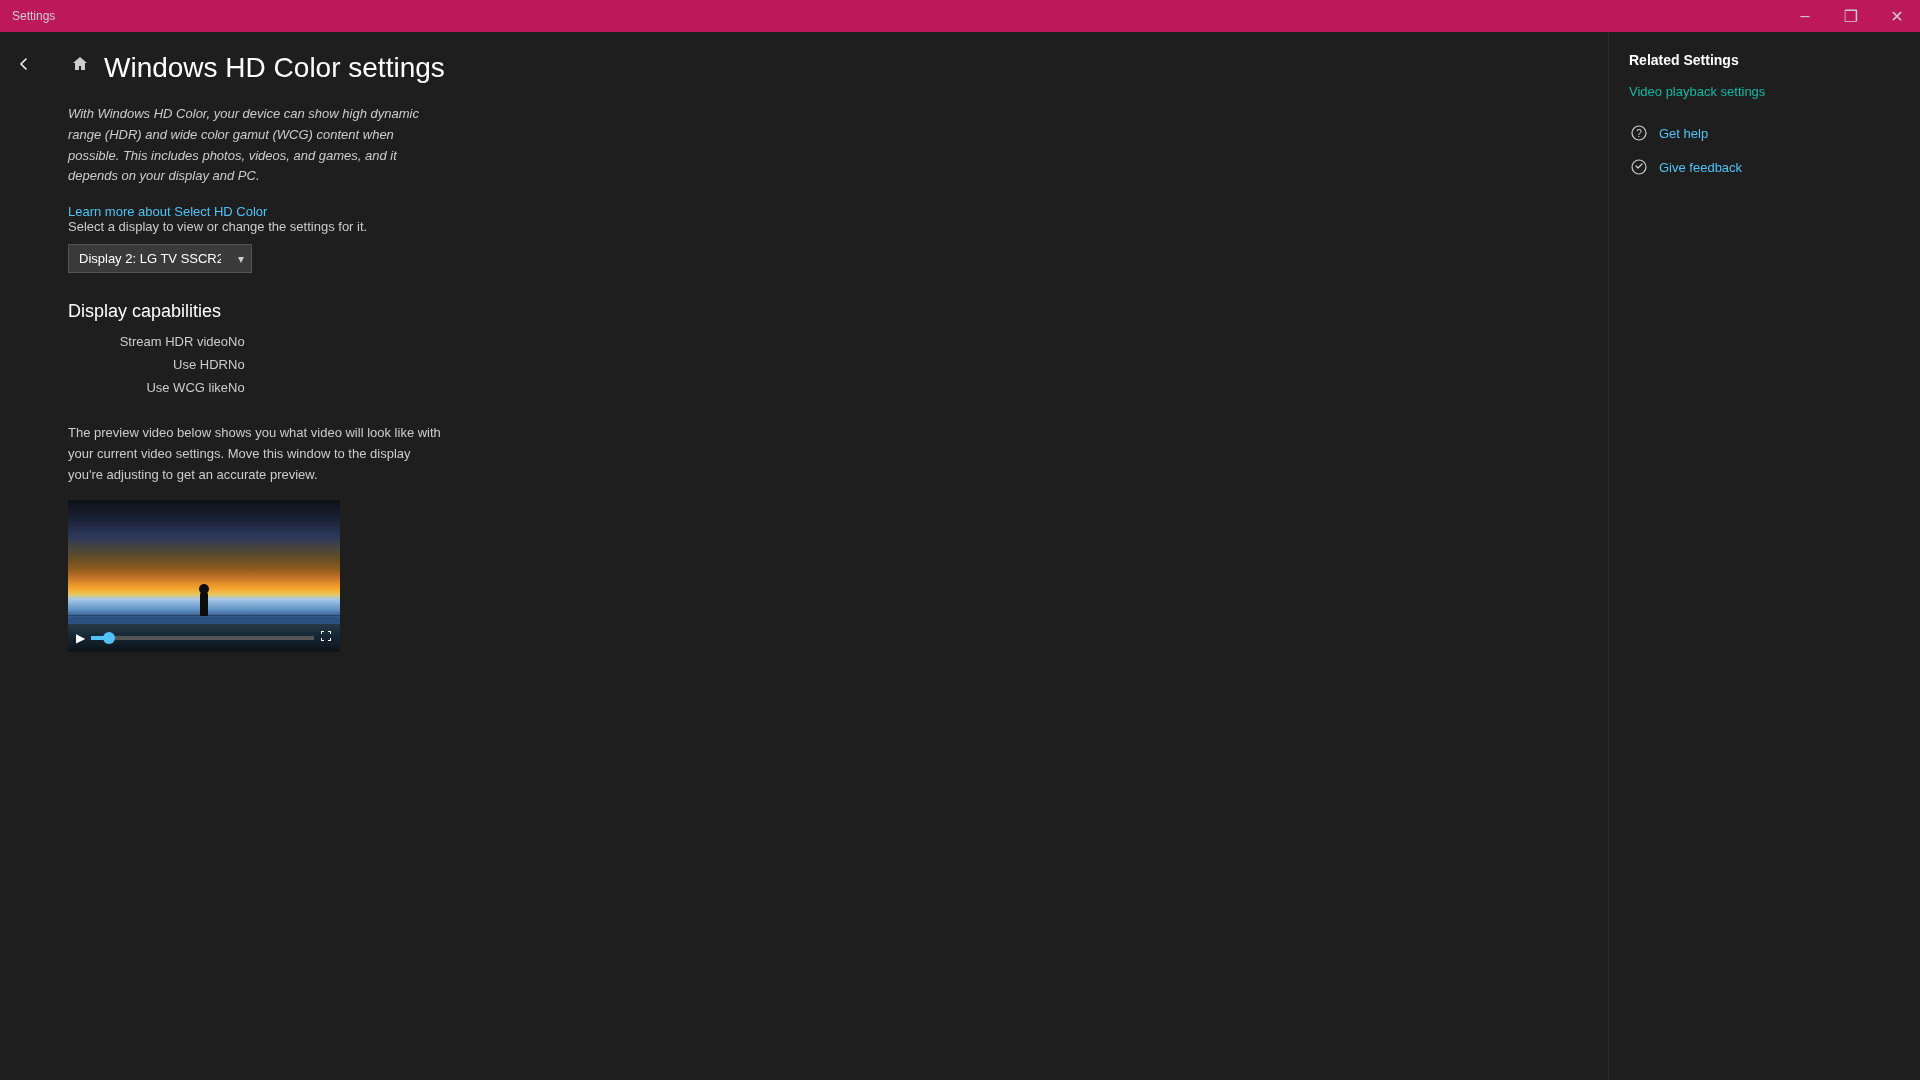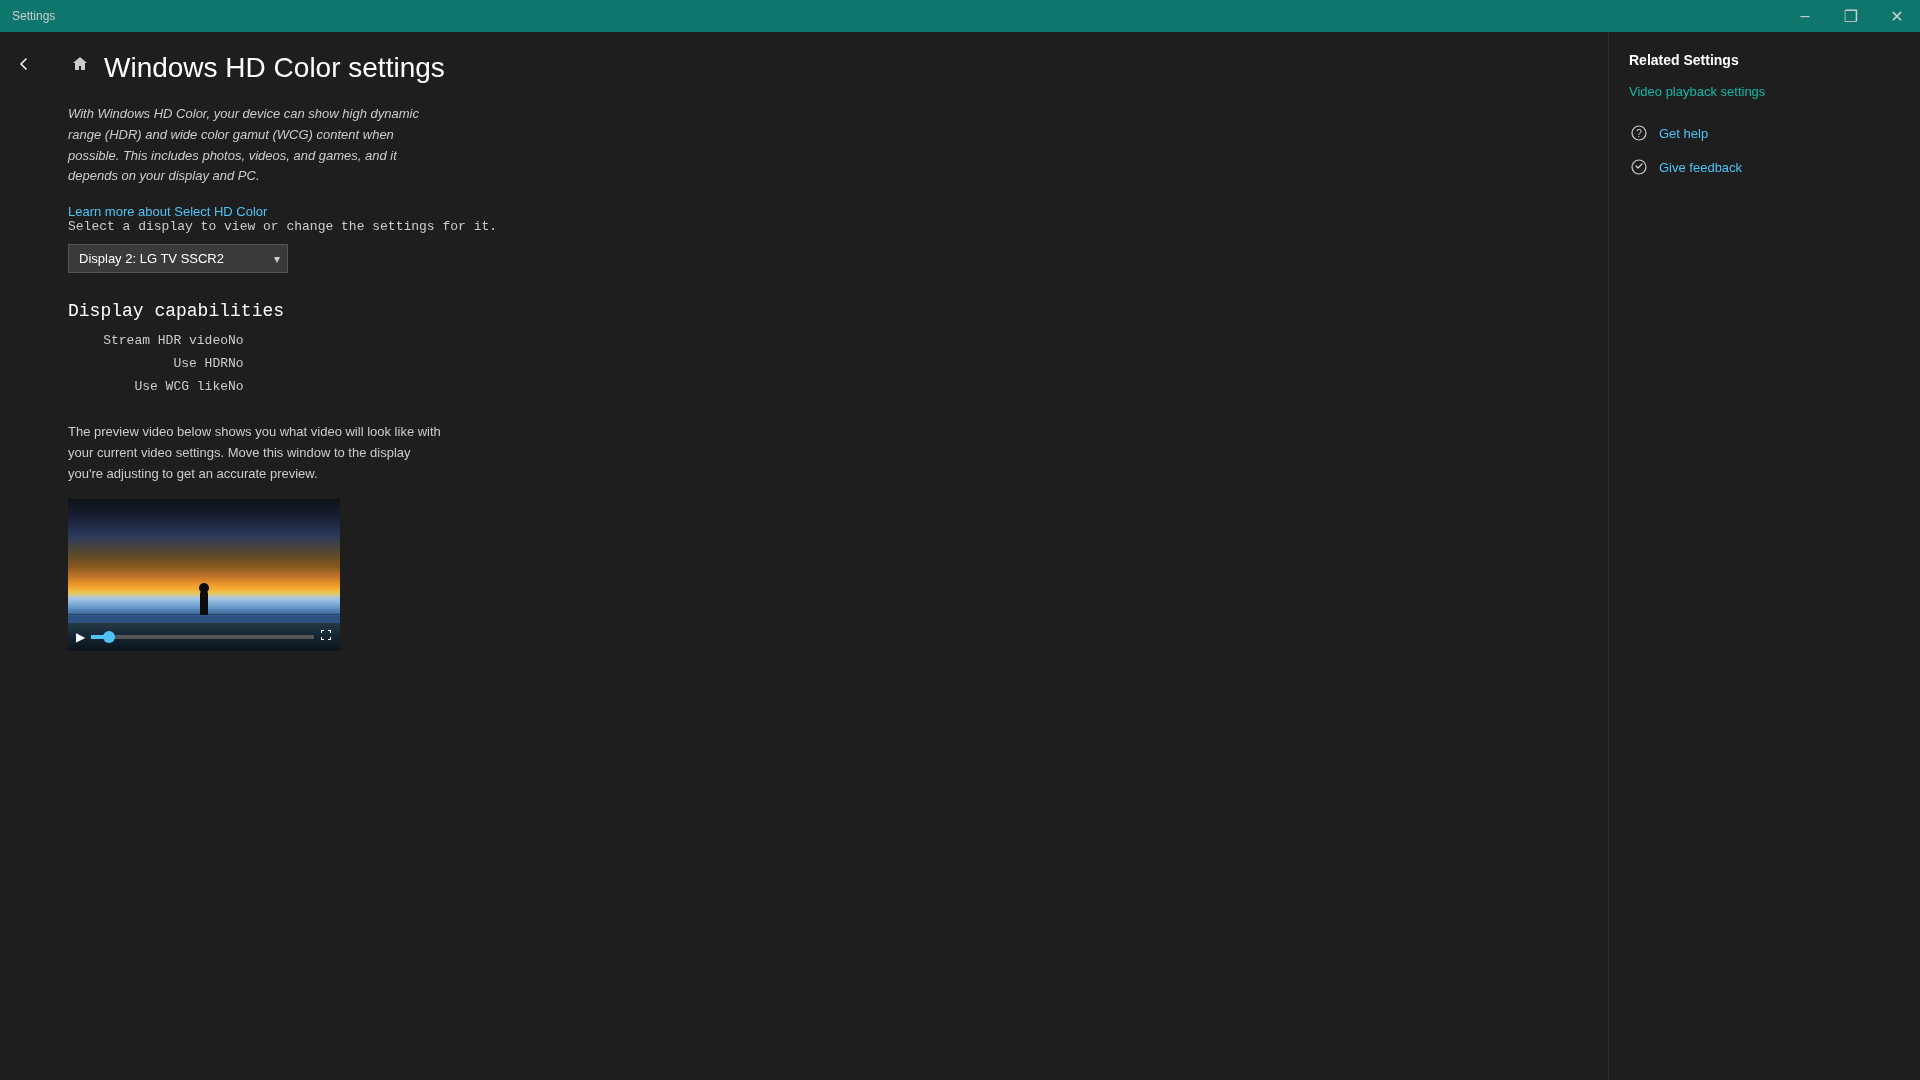--- a/index.html
+++ b/index.html
@@ -24,7 +24,7 @@
       align-items: center;
       justify-content: space-between;
       height: 32px;
-      background-color: #0f766e;
+      background-color: #be185d;
       padding: 0 0 0 12px;
     }
 

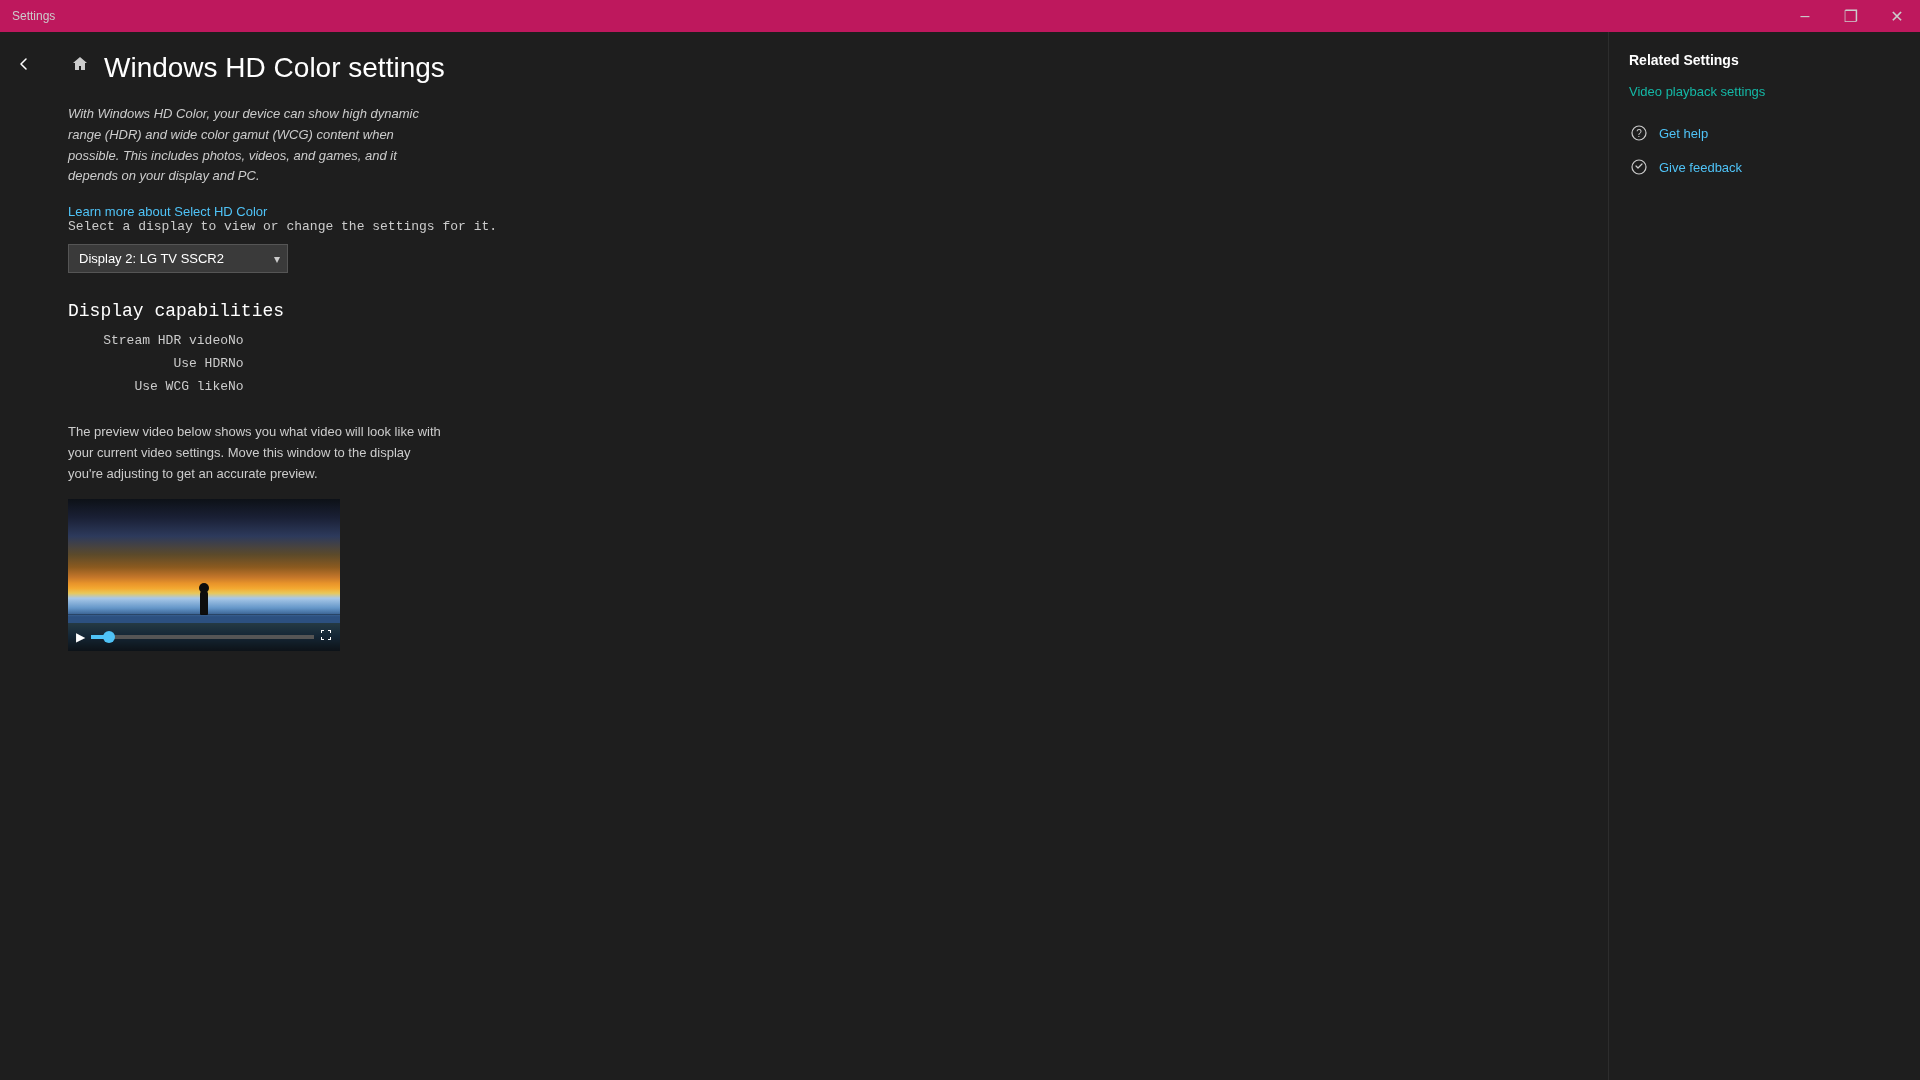--- a/index.html
+++ b/index.html
@@ -139,7 +139,6 @@
       font-size: 13px;
       color: #cccccc;
       margin-bottom: 10px;
-      font-family: Liberation Mono, monospace;
     }
 
     .select-wrapper {

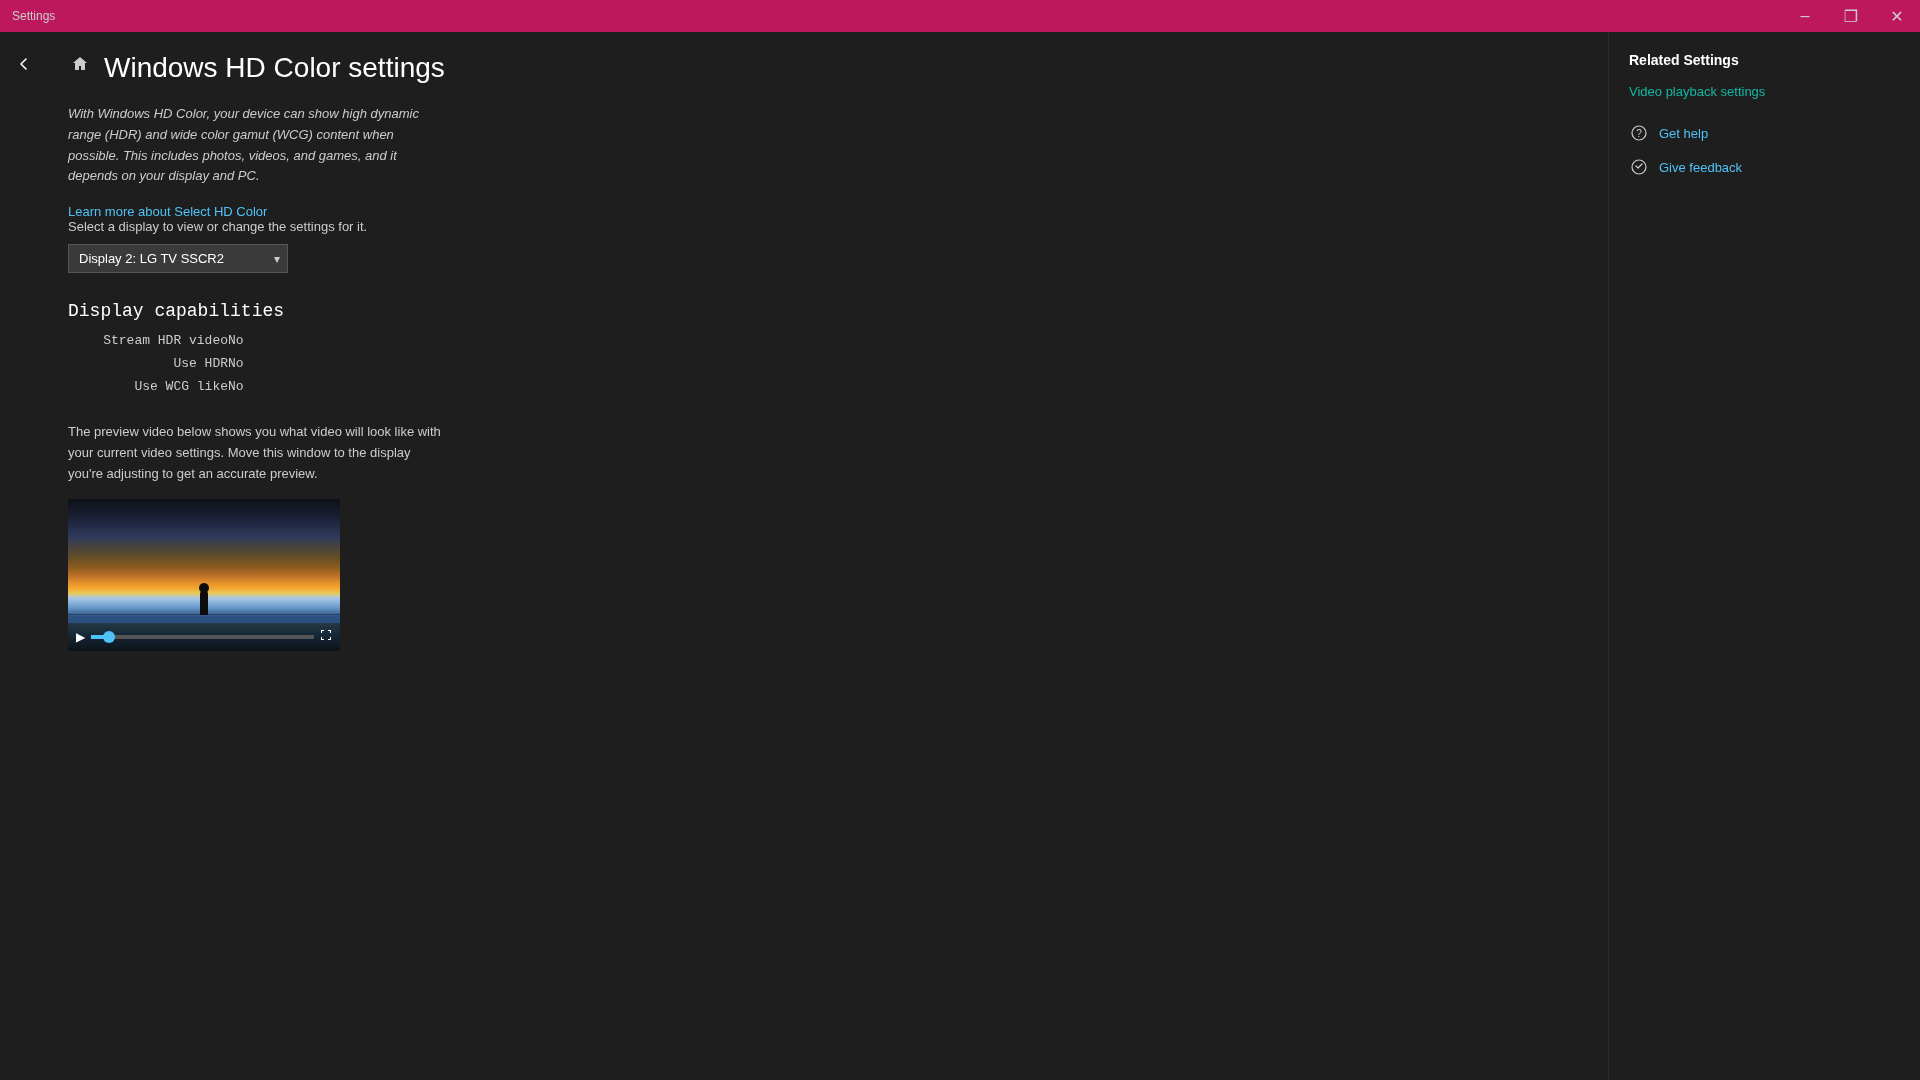--- a/index.html
+++ b/index.html
@@ -144,7 +144,7 @@
     .select-wrapper {
       position: relative;
       display: inline-block;
-      width: 220px;
+      width: 184px;
     }
 
     .select-wrapper select {

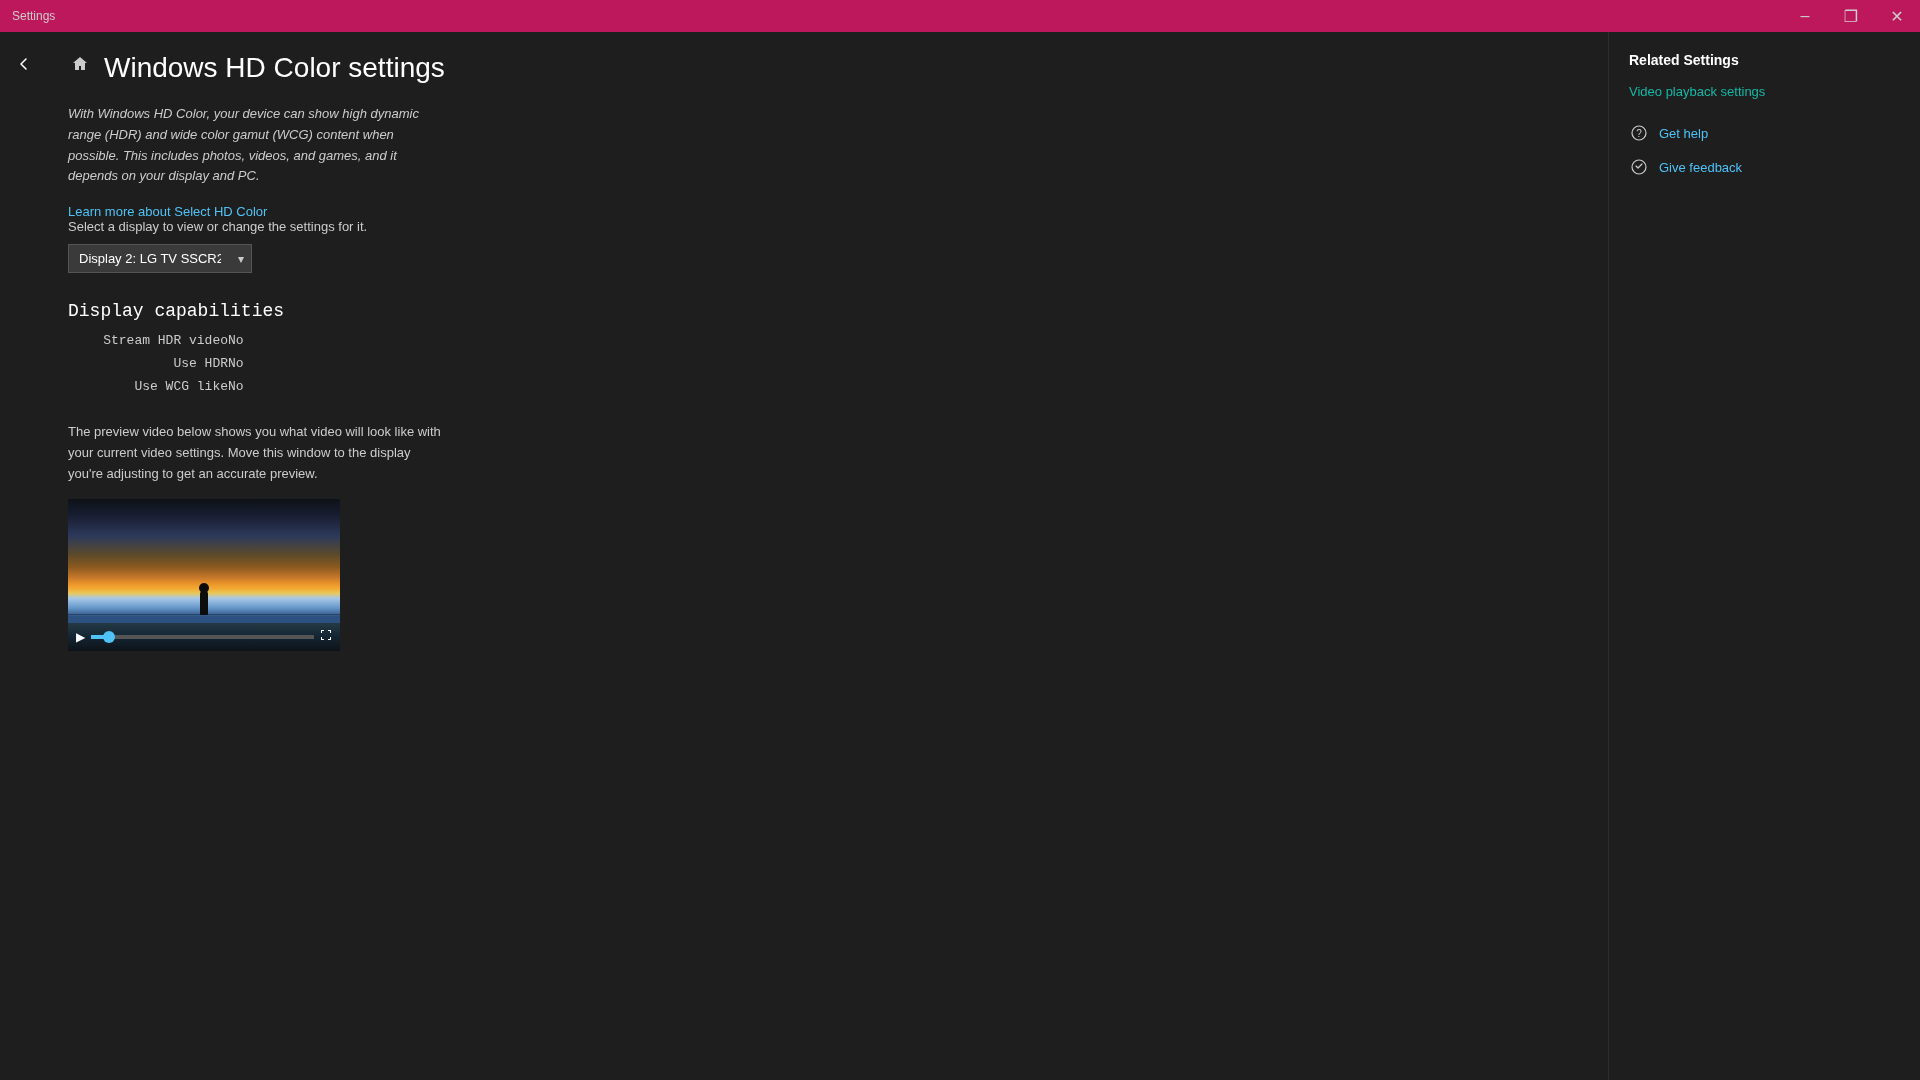--- a/index.html
+++ b/index.html
@@ -170,7 +170,6 @@
     }
 
     .capabilities-section {
-      font-family: Liberation Mono, monospace;
     }
 
     .capability-row {

